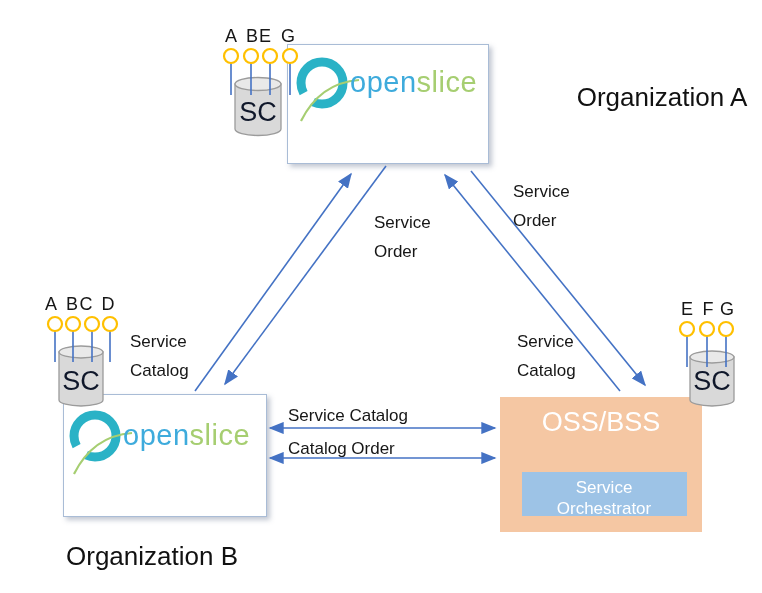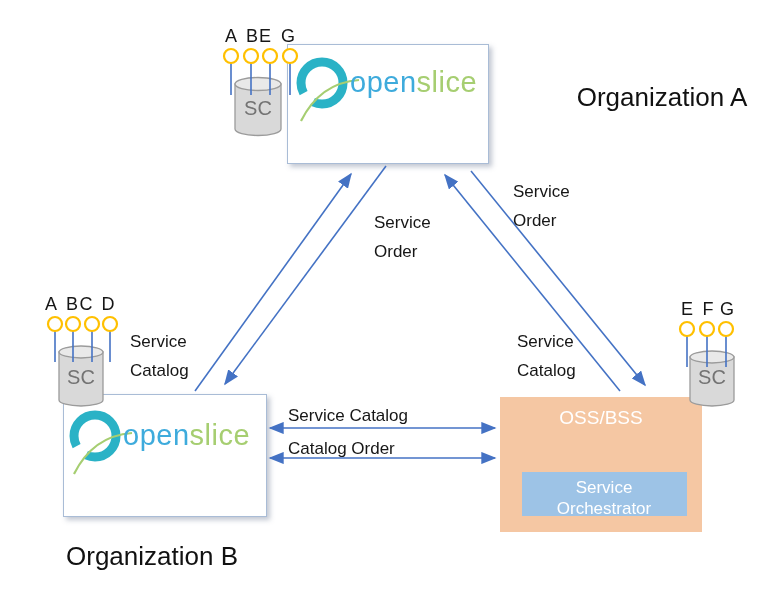--- a/index.html
+++ b/index.html
@@ -20,7 +20,7 @@
   .title{font-size:26px;color:#111;transform:translateX(-50%);}
   .edge-label{font-size:17px;line-height:29px;color:#161616;}
   .iface{font-size:18px;color:#161616;transform:translateX(-50%);z-index:5;}
-  .sc{font-size:20px;color:#737373;transform:translateX(-50%);z-index:5;}
+  .sc{font-size:27px;color:#0f172a;transform:translateX(-50%);z-index:5;}
   .logo-text{font-size:29px;letter-spacing:.5px;z-index:4;}
   .logo-open{color:#3EABDC;}
   .logo-slice{color:#A6CE71;}

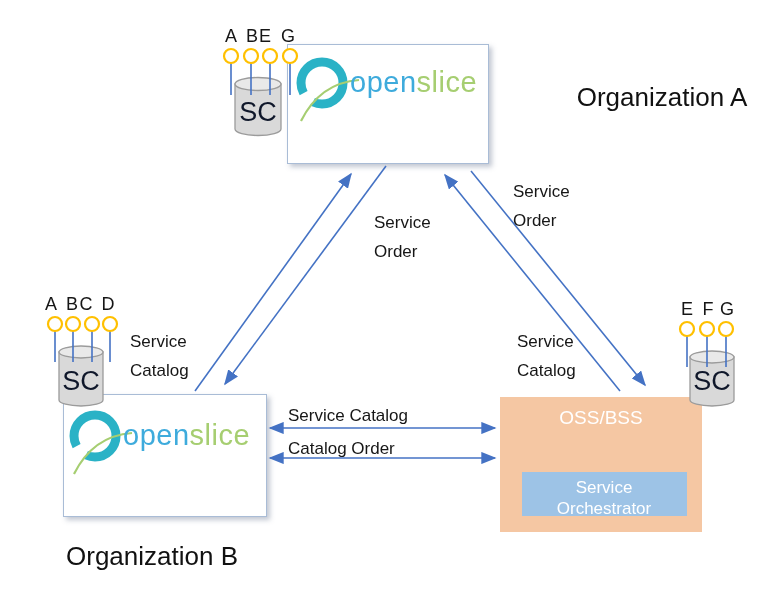--- a/index.html
+++ b/index.html
@@ -26,7 +26,7 @@
   .logo-slice{color:#A6CE71;}
   .white{color:#ffffff;}
   .center{transform:translateX(-50%);text-align:center;}
-  #ossbss{font-size:19px;}
+  #ossbss{font-size:27px;}
   #orch{font-size:17px;line-height:21px;}
 </style>
 </head>

